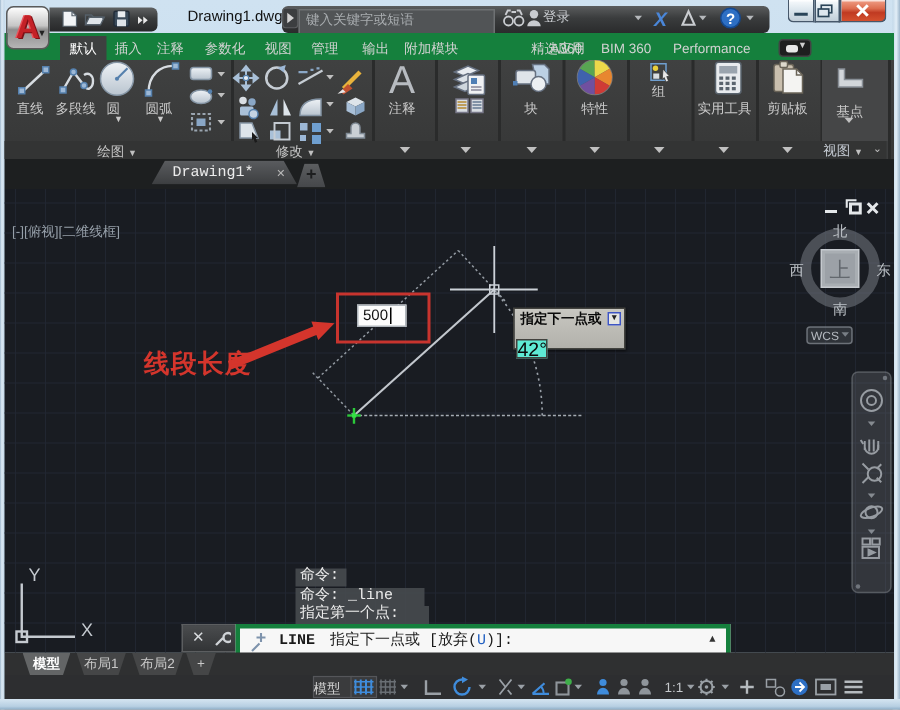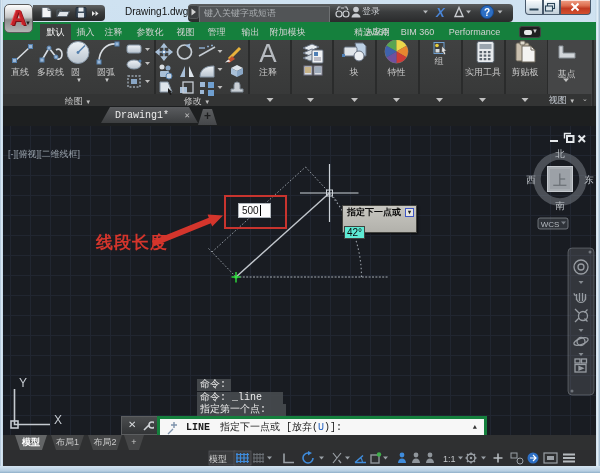--- a/index.html
+++ b/index.html
@@ -477,7 +477,7 @@
   <span style="position:absolute;right:2px;top:1.5px;width:9px;height:9px;background:#e6e6e2;
         border:1.5px solid #3e55c4;font-size:6px;color:#222;line-height:6px;text-align:center;">▾</span></div>
 <div class="abs" style="left:344px;top:225.5px;width:21px;height:13px;background:#5eead4;border:1px solid #42423e;
-     font-size:10px;color:#0a0a0a;line-height:11px;text-align:center;">42°</div>
+     font-size:13px;color:#0a0a0a;line-height:11px;text-align:center;">42°</div>
 
 <div class="cmdh" style="left:197px;top:379px;width:34px;">命令:</div>
 <div class="cmdh" style="left:197px;top:391.5px;width:86px;">命令: _line</div>

